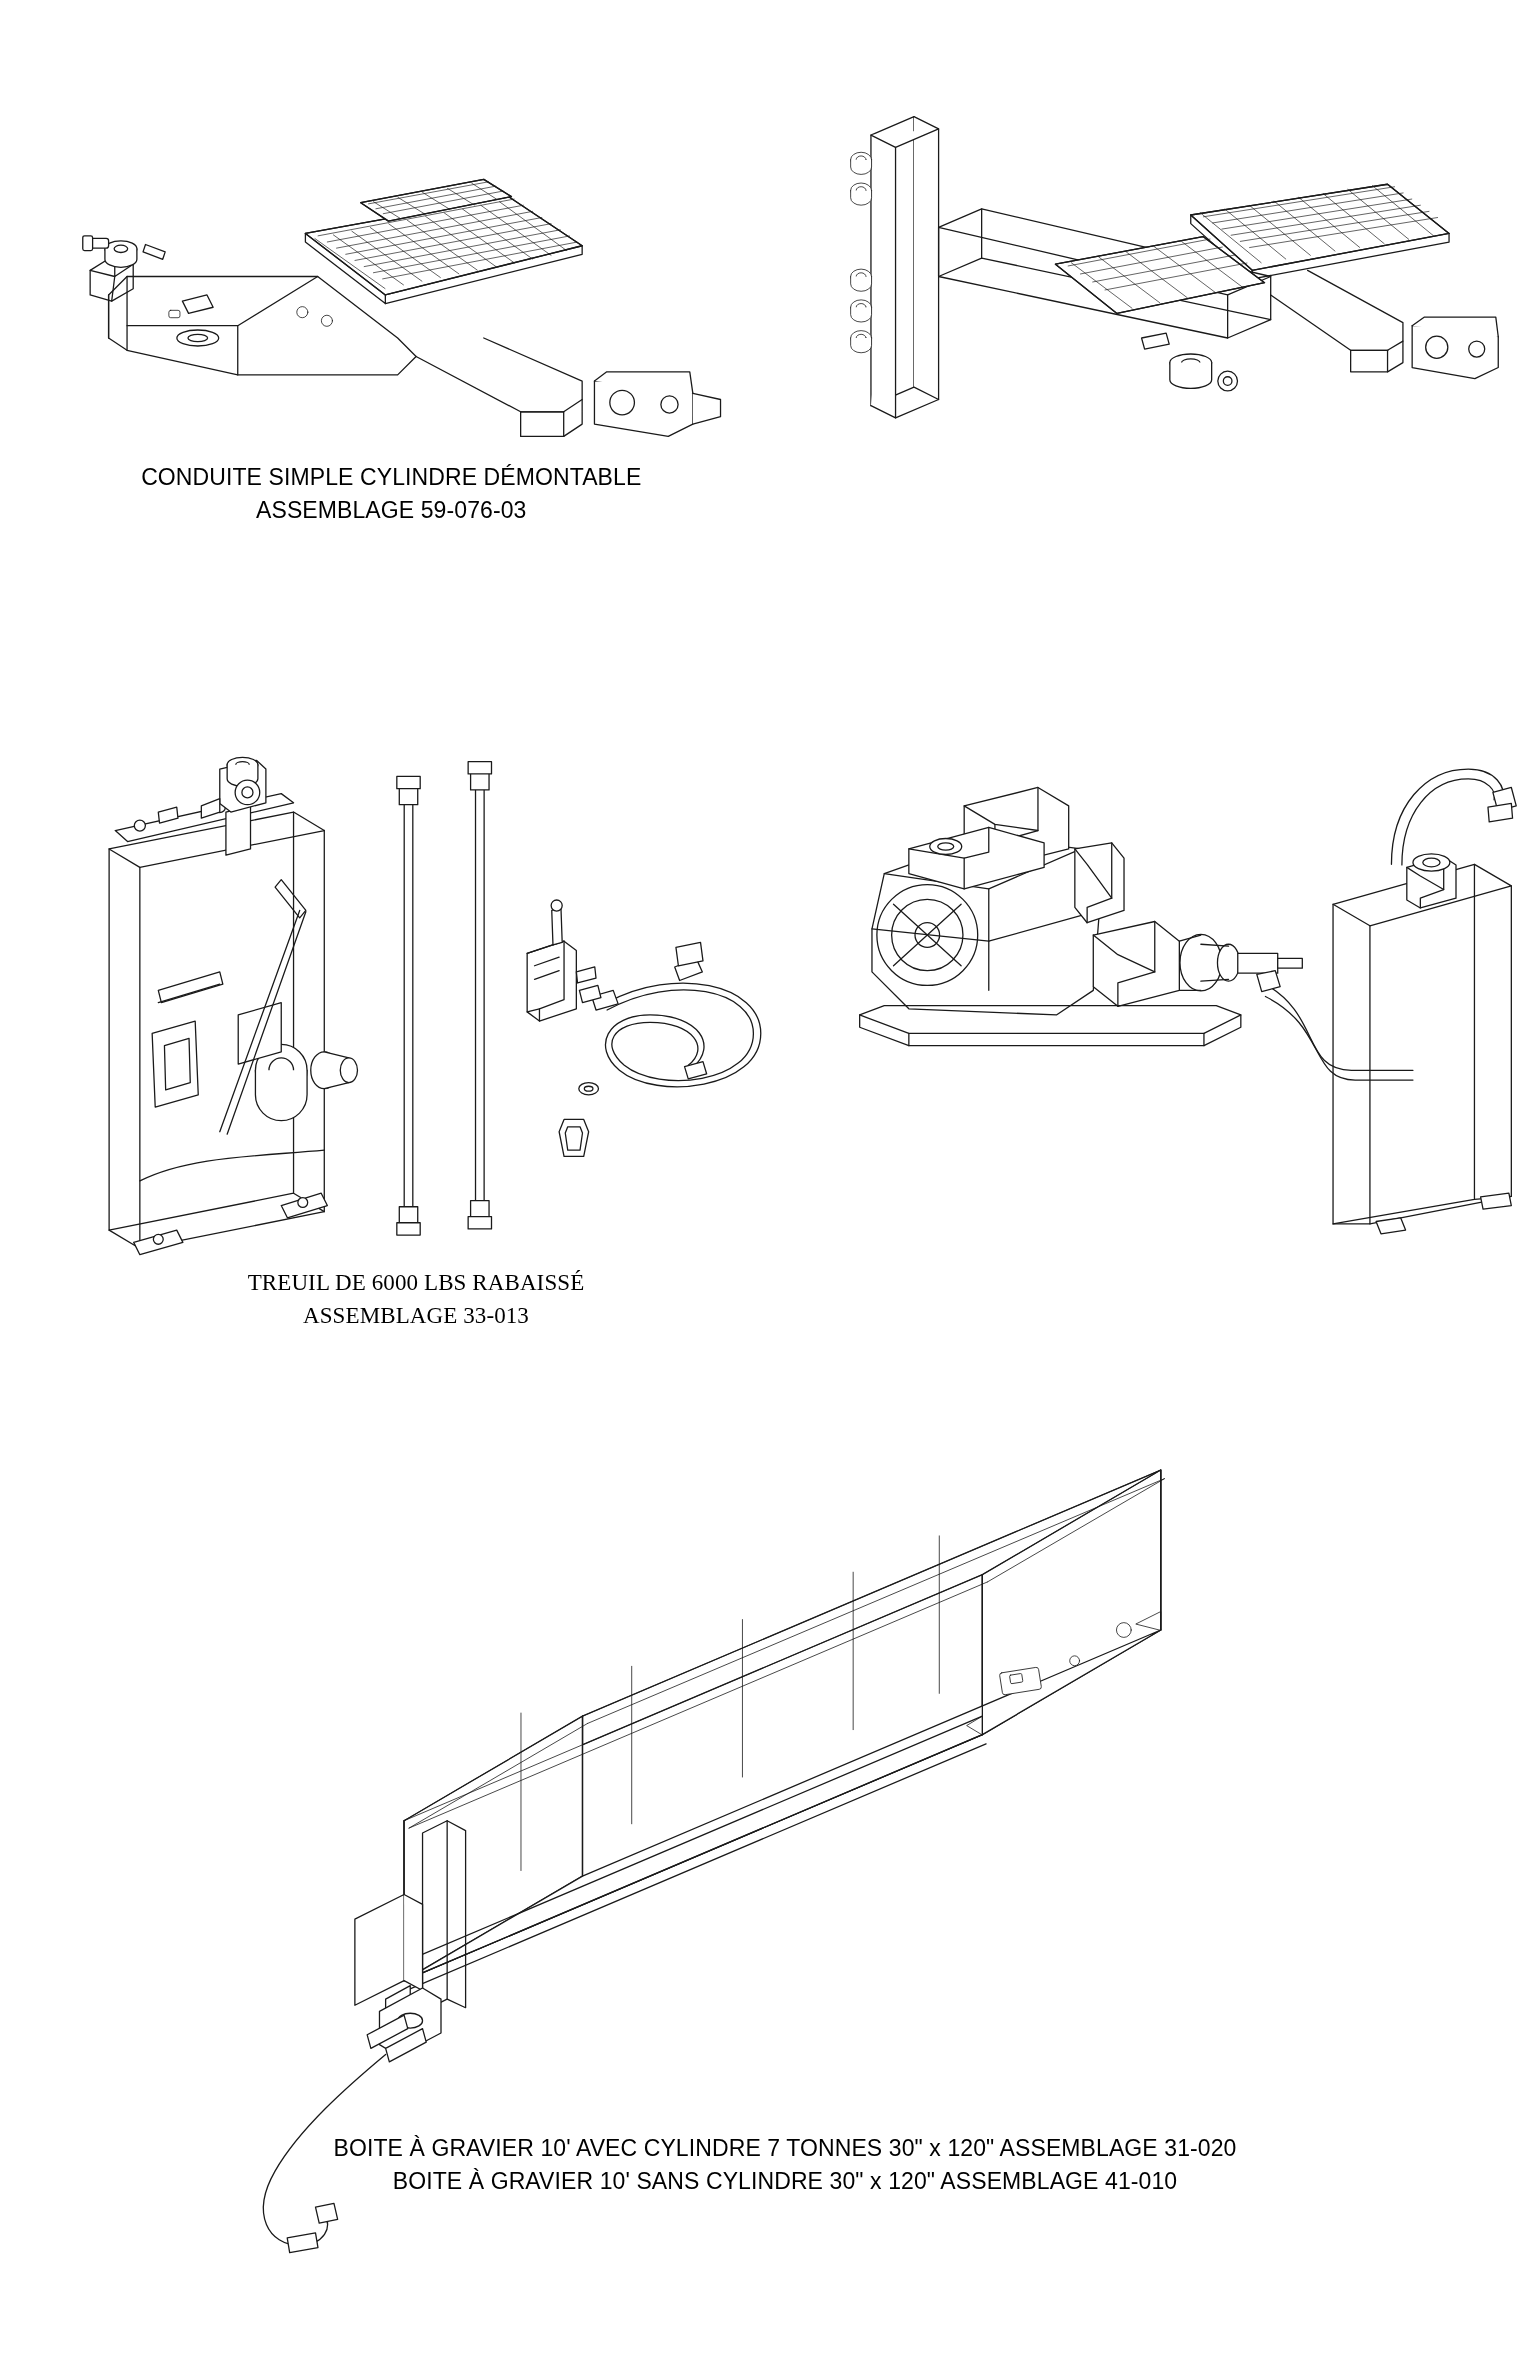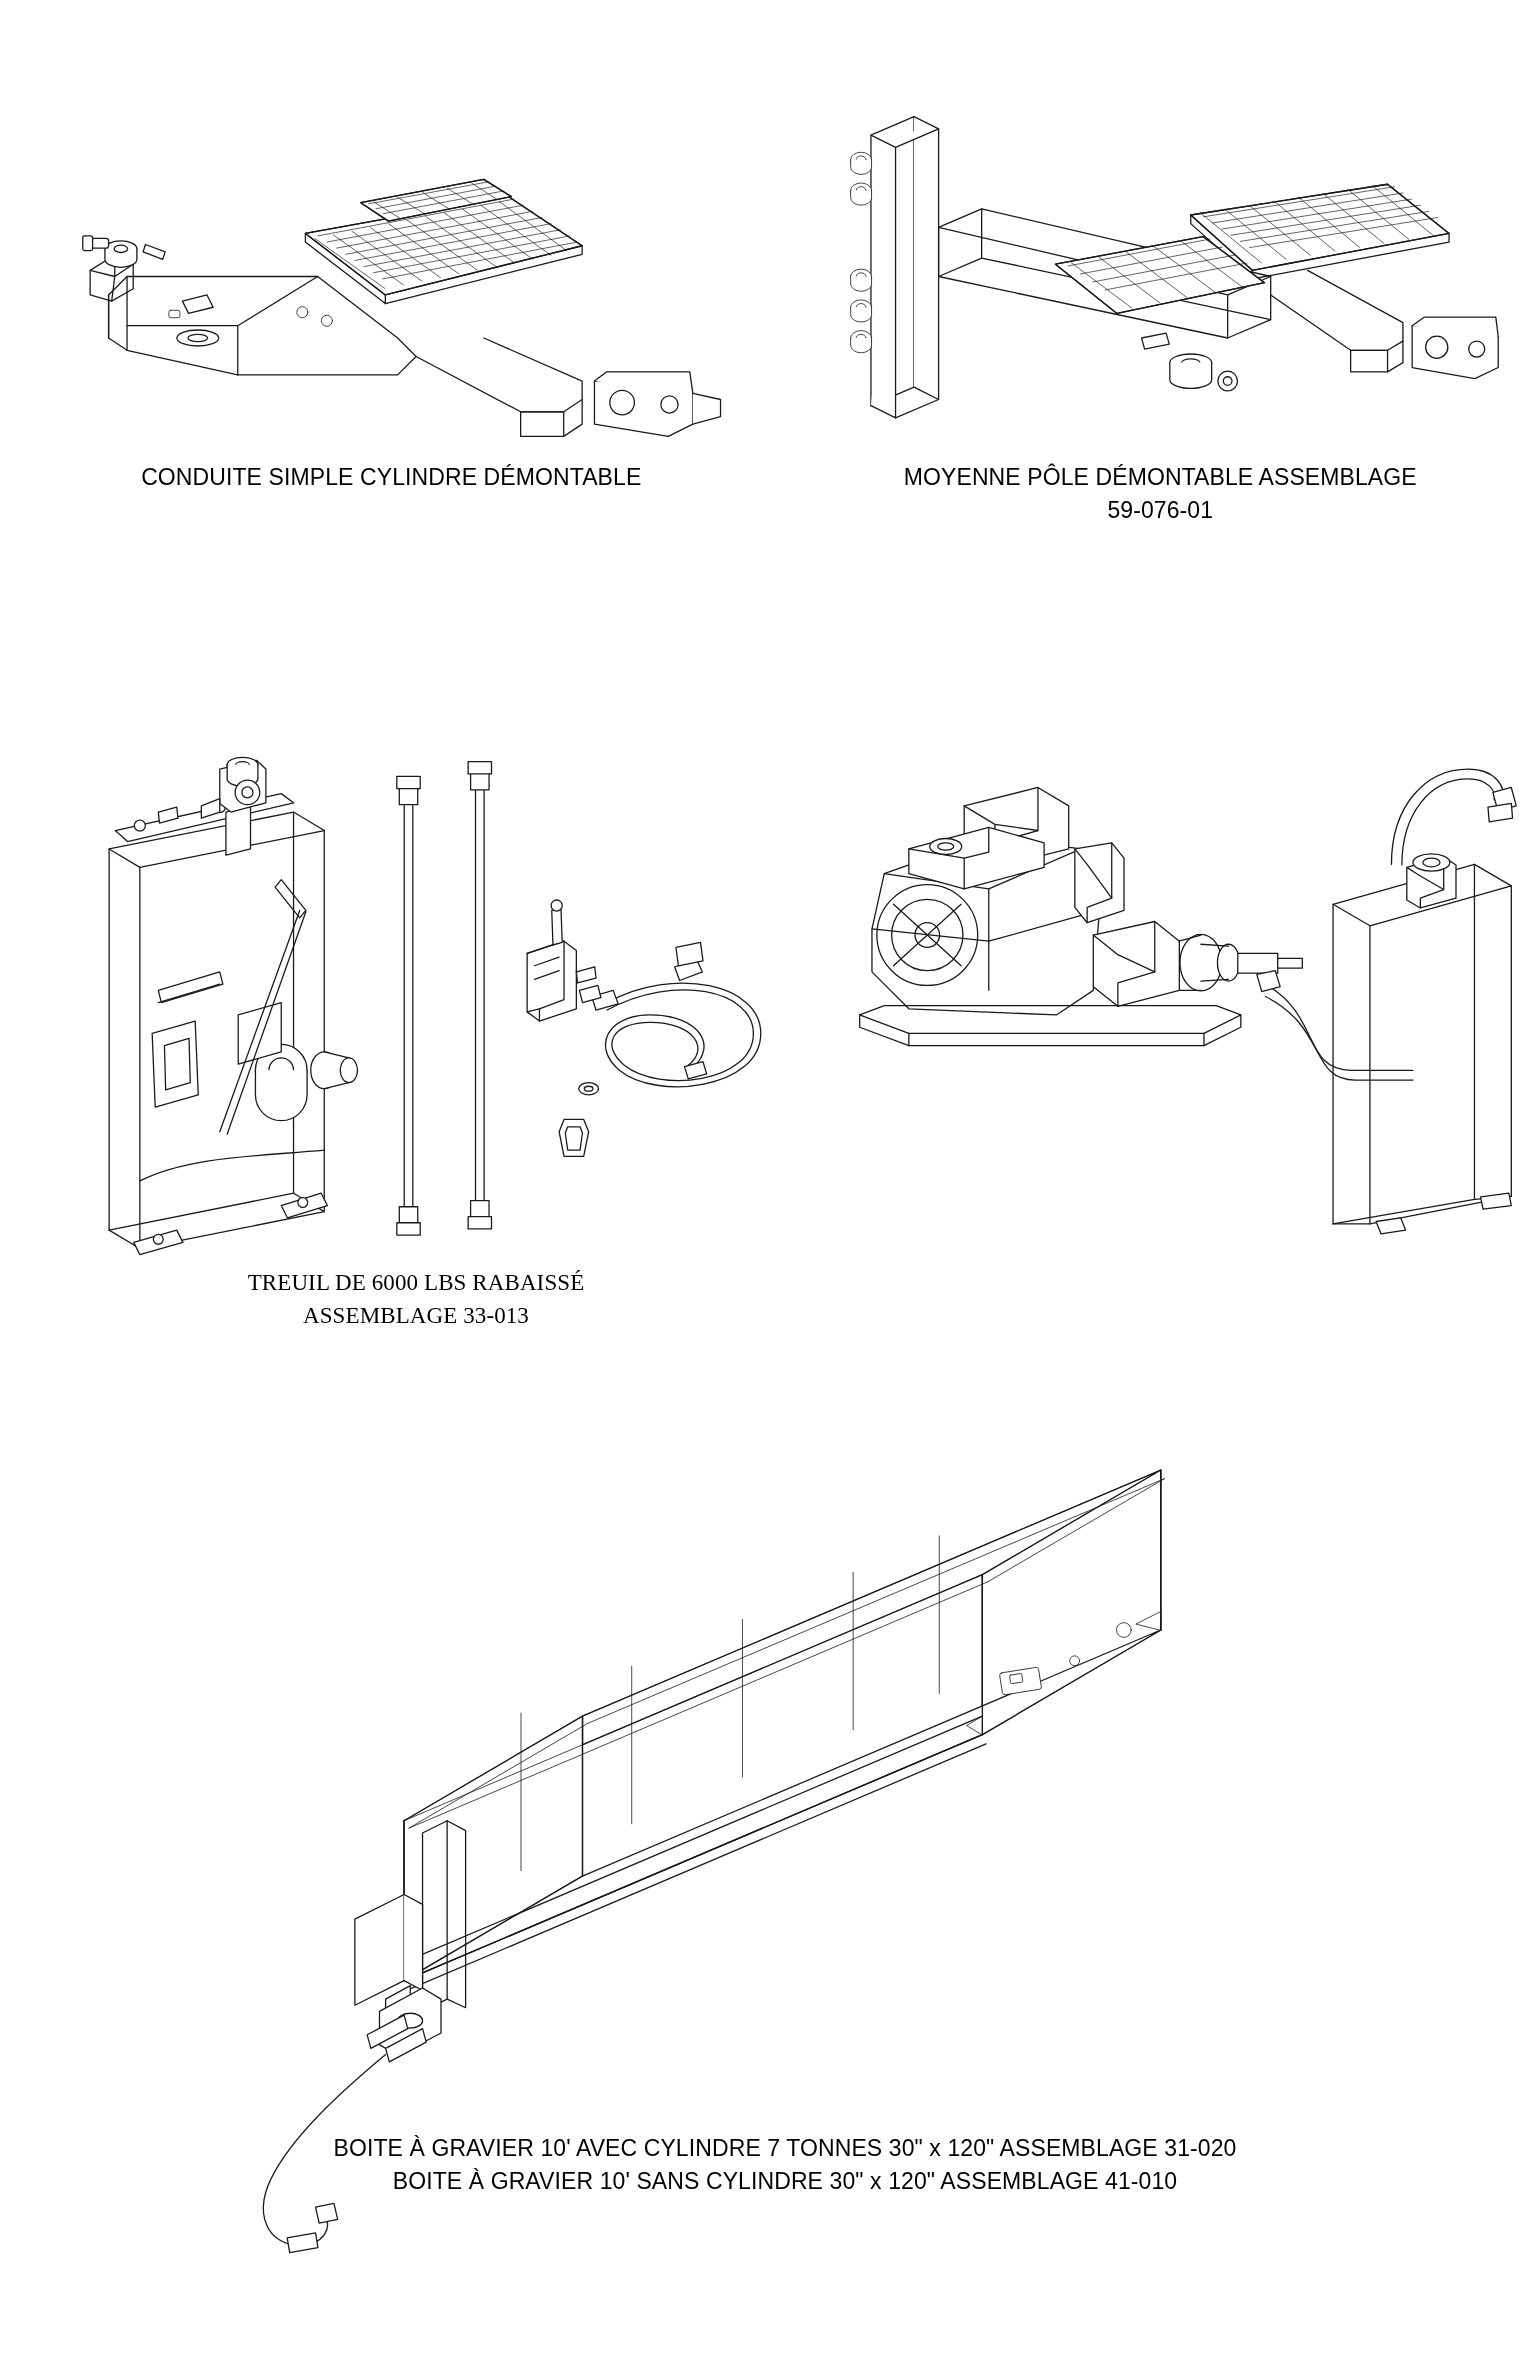--- a/index.html
+++ b/index.html
@@ -302,10 +302,6 @@
           </g>
         </svg>
       </div>
-      <div class="caption">
-        <span class="line">MOYENNE PÔLE DÉMONTABLE ASSEMBLAGE</span>
-        <span class="line">59-076-01</span>
-      </div>
     </div>
   </div>
 

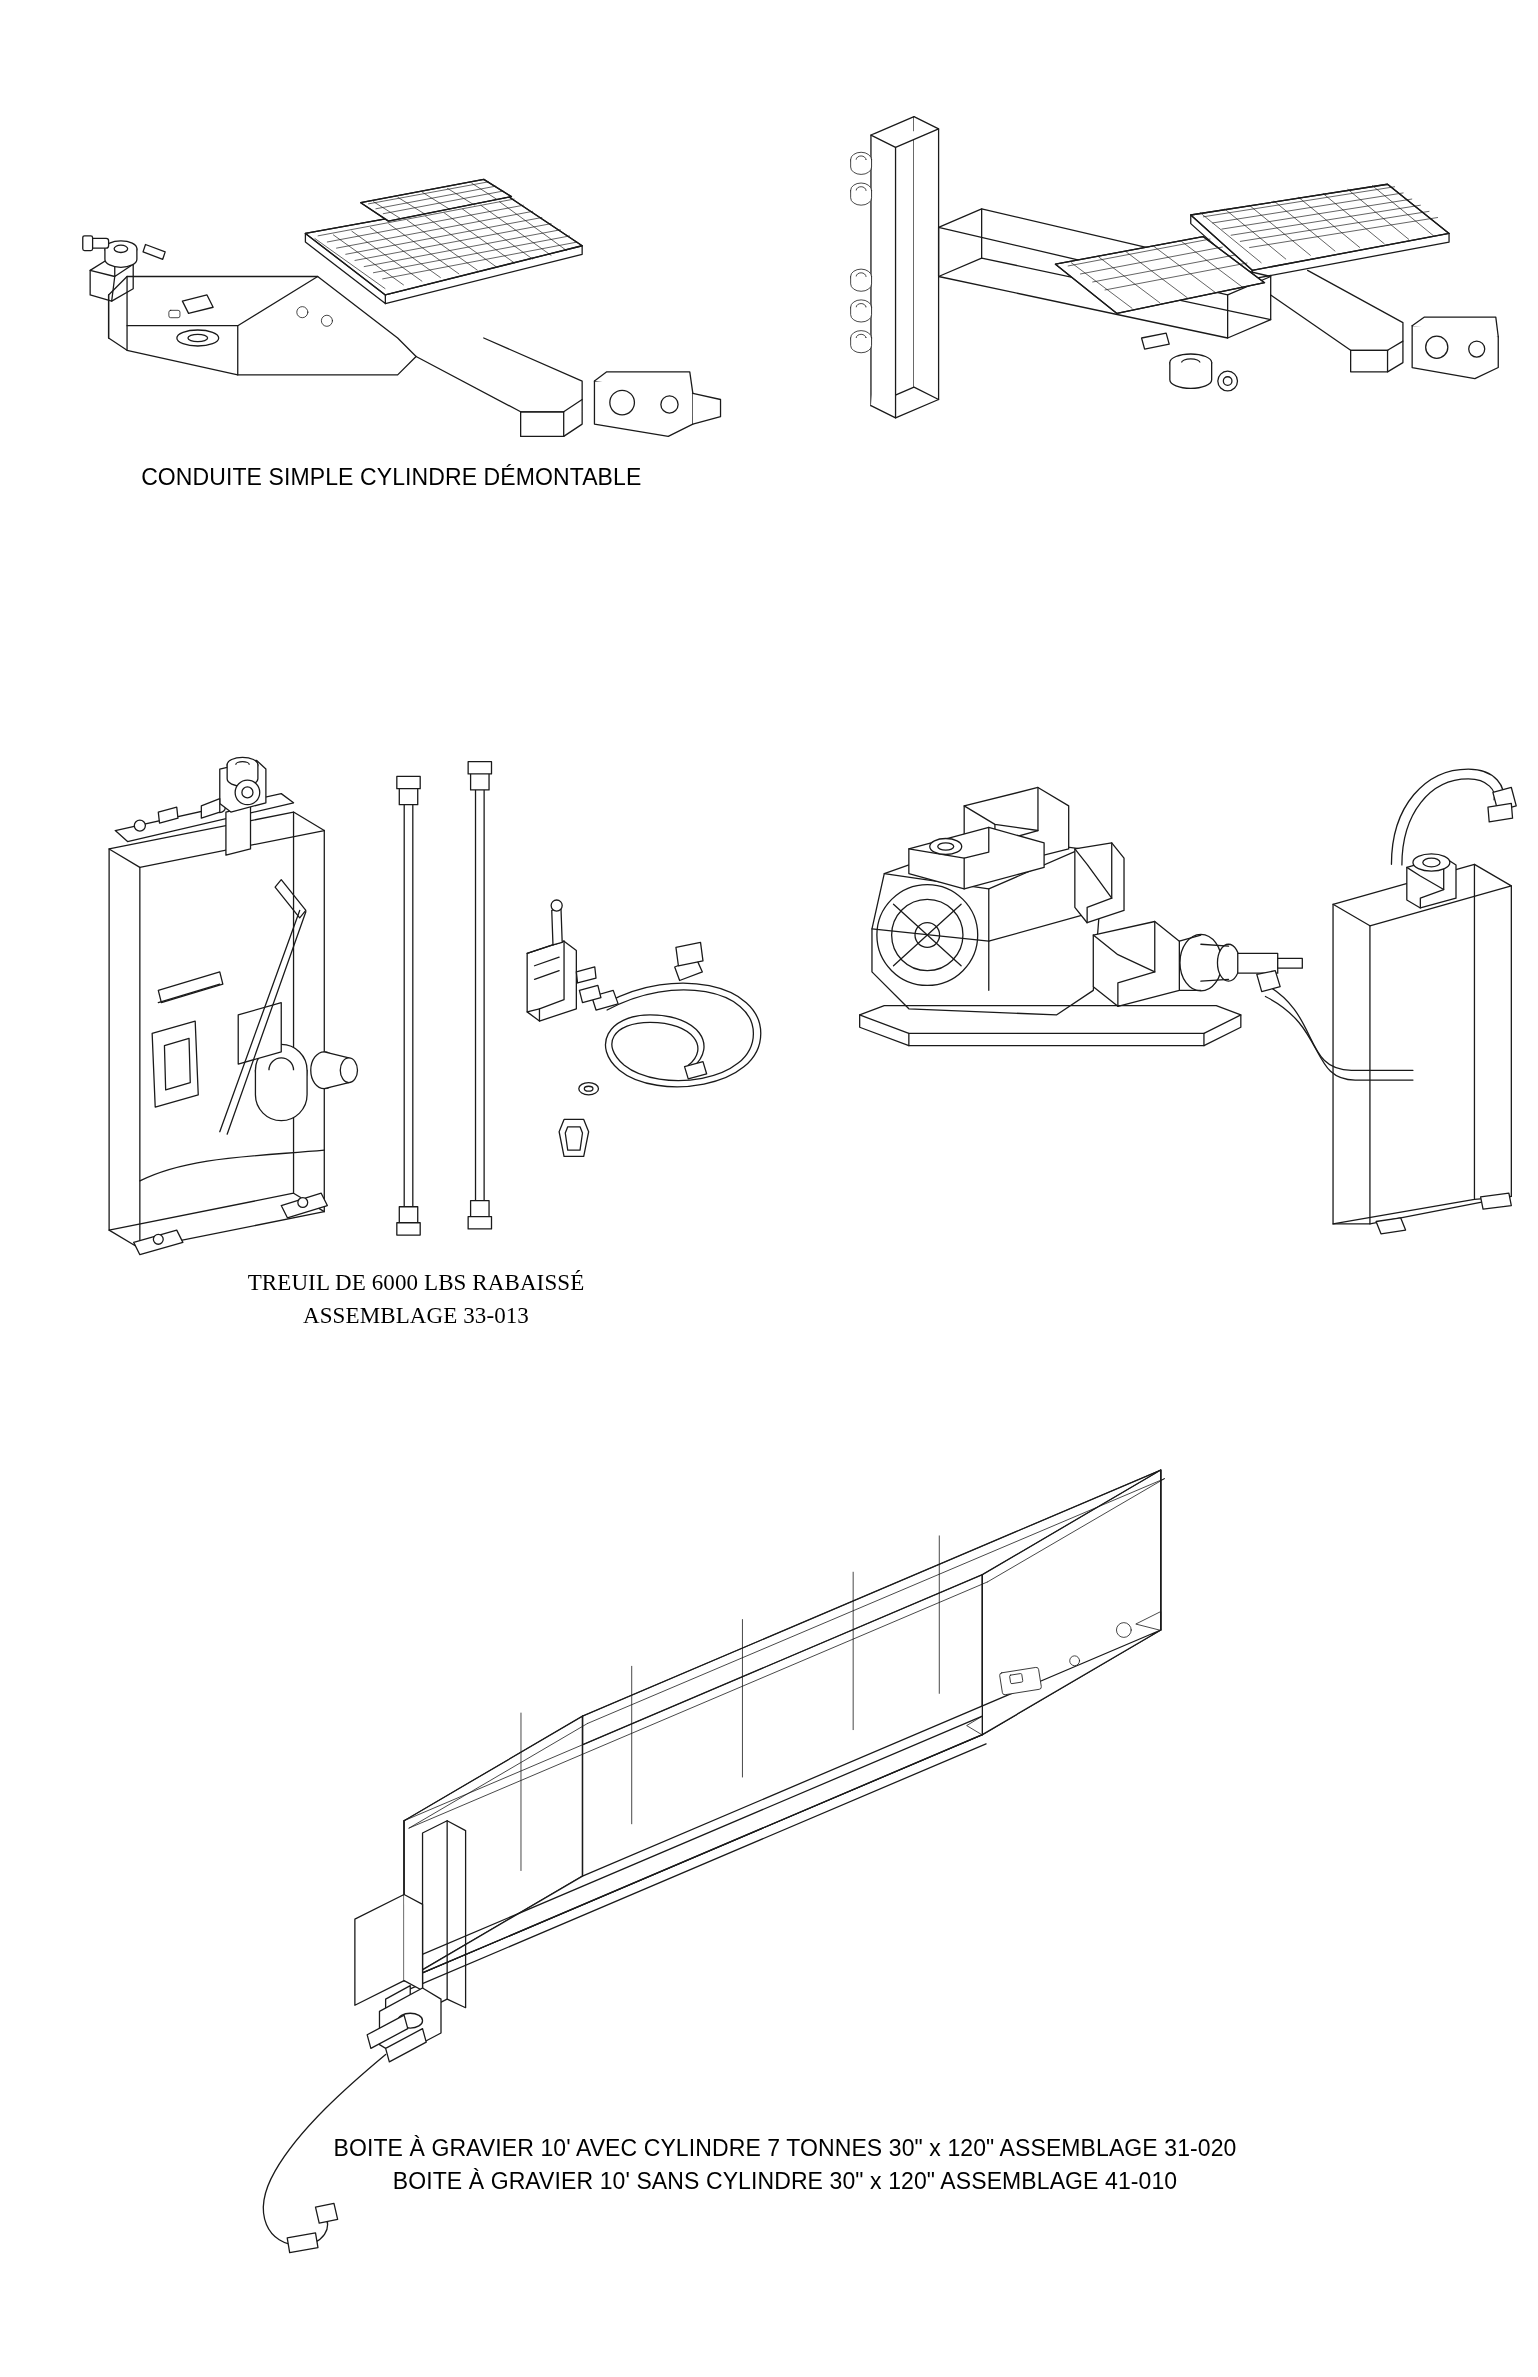--- a/index.html
+++ b/index.html
@@ -198,6 +198,7 @@
       </div>
       <div class="caption">
         <span class="line">CONDUITE SIMPLE CYLINDRE DÉMONTABLE</span>
+        <span class="line">ASSEMBLAGE 59-076-03</span>
       </div>
     </div>
 

